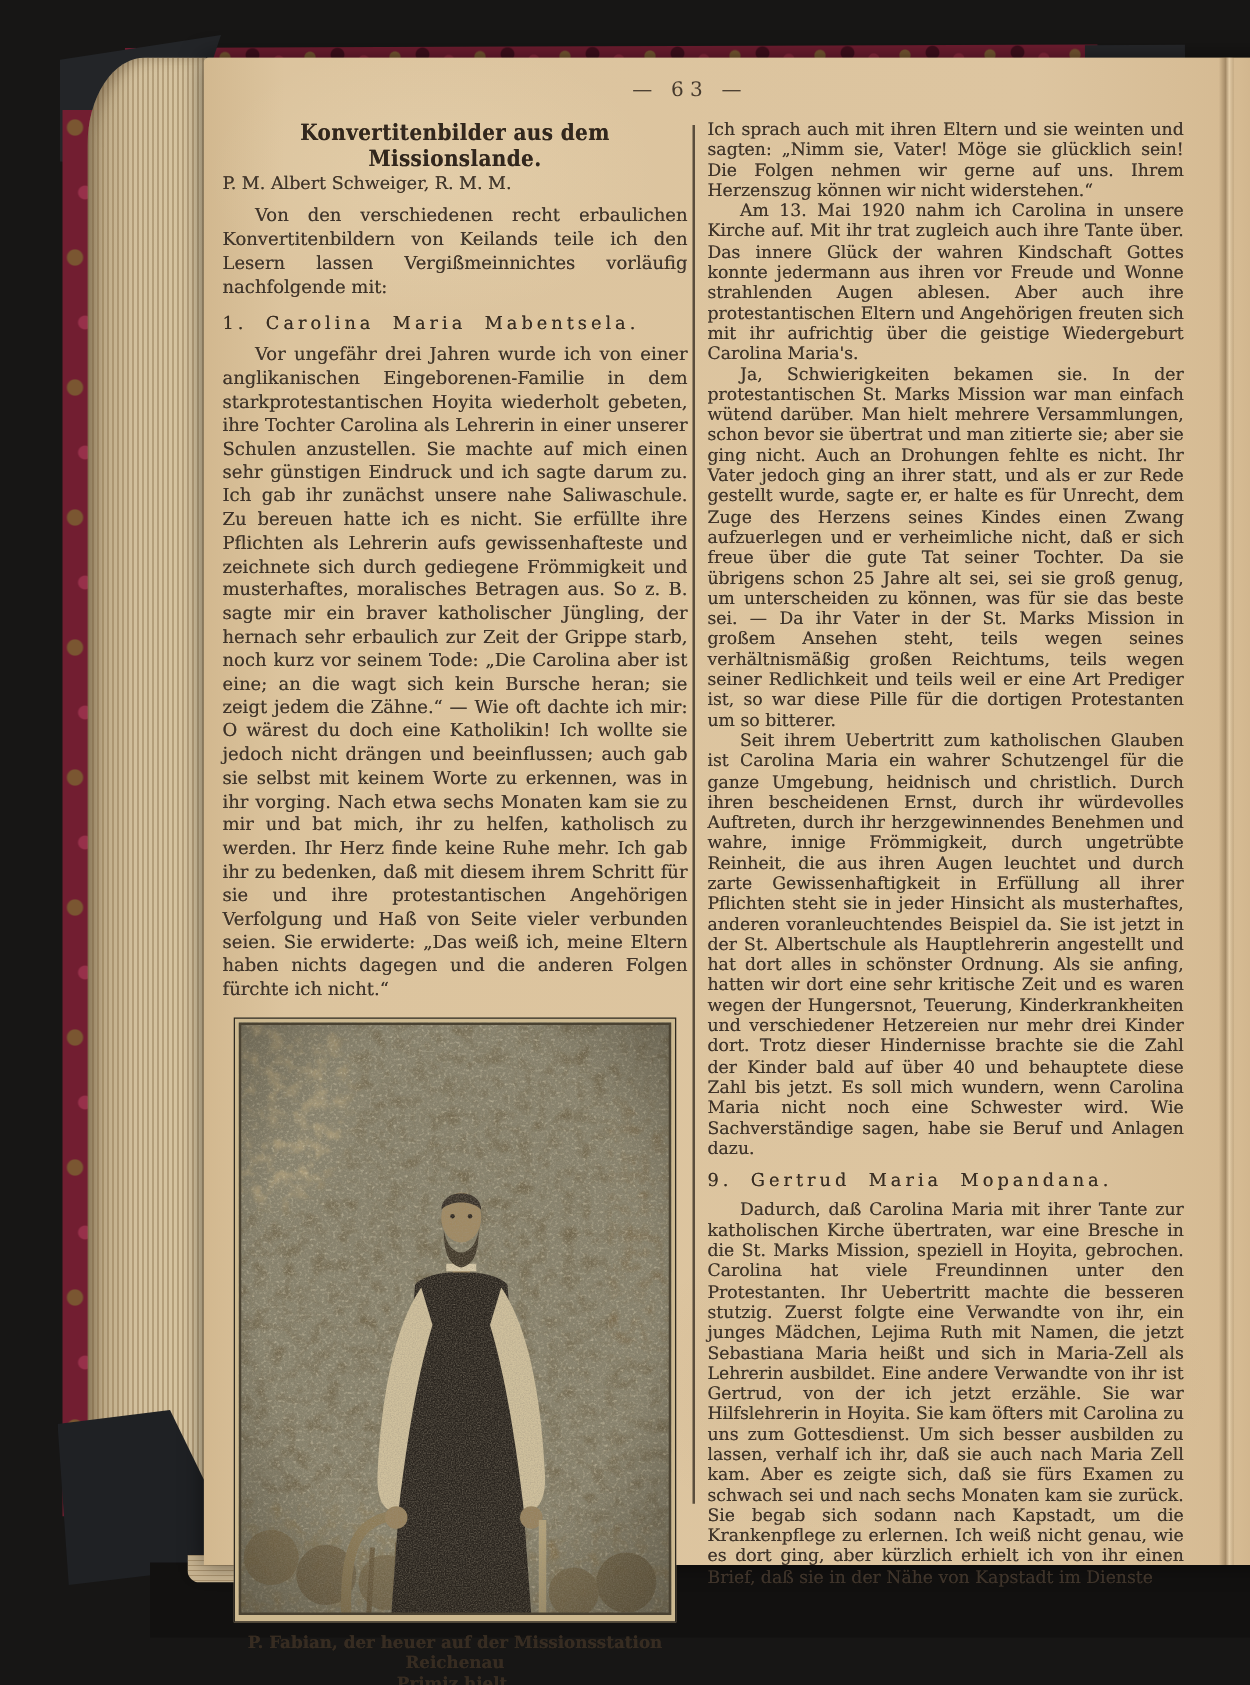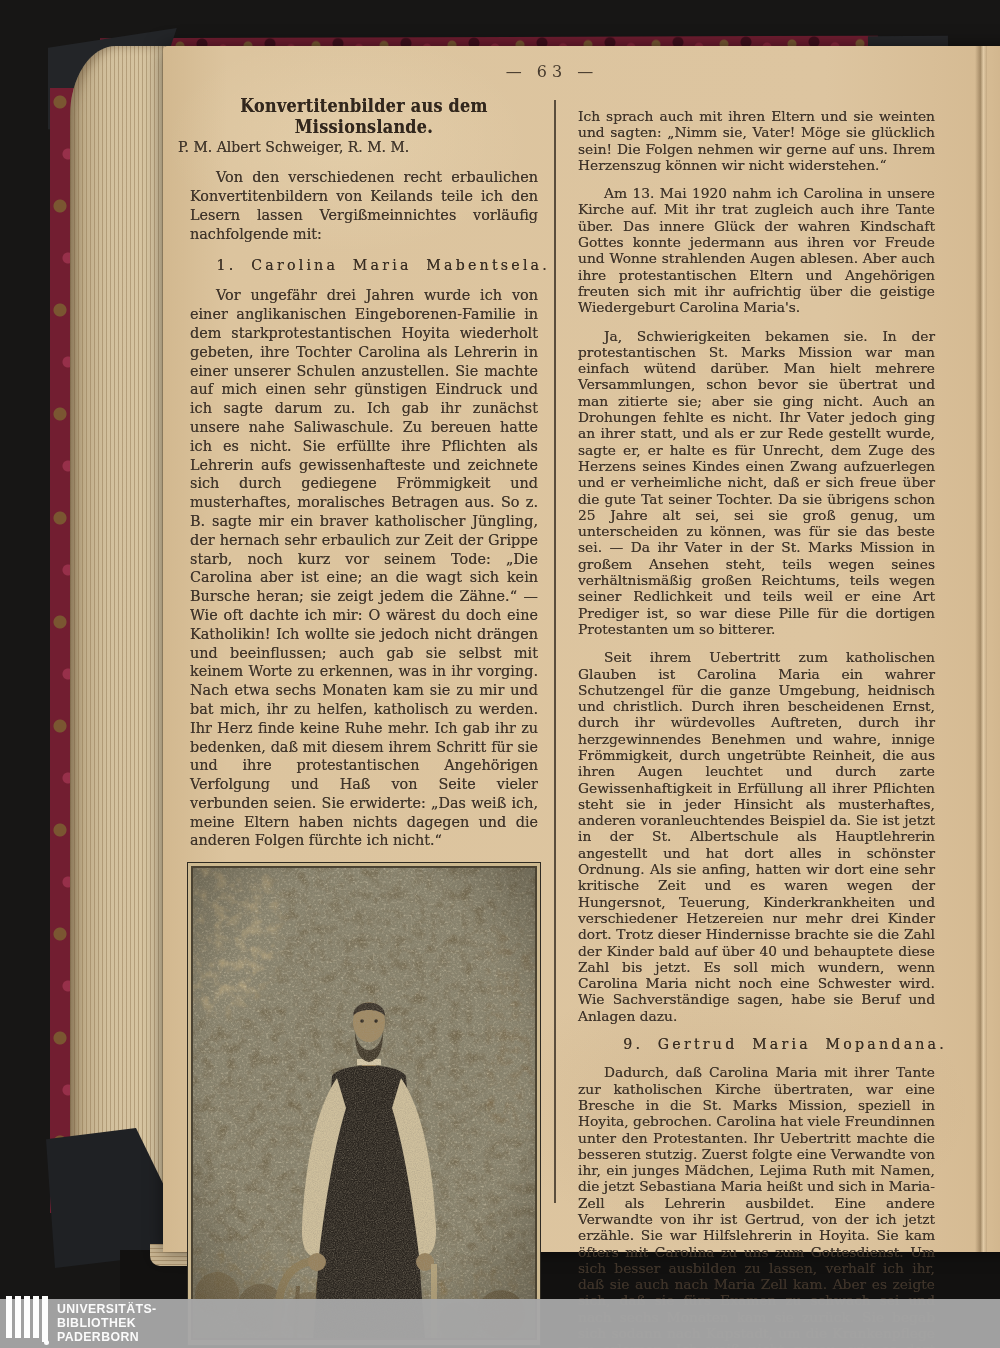--- a/index.html
+++ b/index.html
@@ -54,7 +54,7 @@
   .col-divider{position:absolute;left:391px;top:54px;width:1.5px;height:1103px;background:rgba(58,47,36,.8);}
 
   .col{position:absolute;top:50px;color:#3f342a;text-shadow:0 0 .4px rgba(63,52,42,.75);}
-  .col p{margin:12px;text-align:justify;text-indent:26px;hyphens:auto;}
+  .col p{margin:0;text-align:justify;text-indent:26px;hyphens:auto;}
   .col p.cont{text-indent:0;}
   .col.left{left:15px;width:372px;font-size:14.4px;line-height:18.8px;}
   .col.right{left:403px;width:381px;font-size:13.8px;line-height:16.3px;}

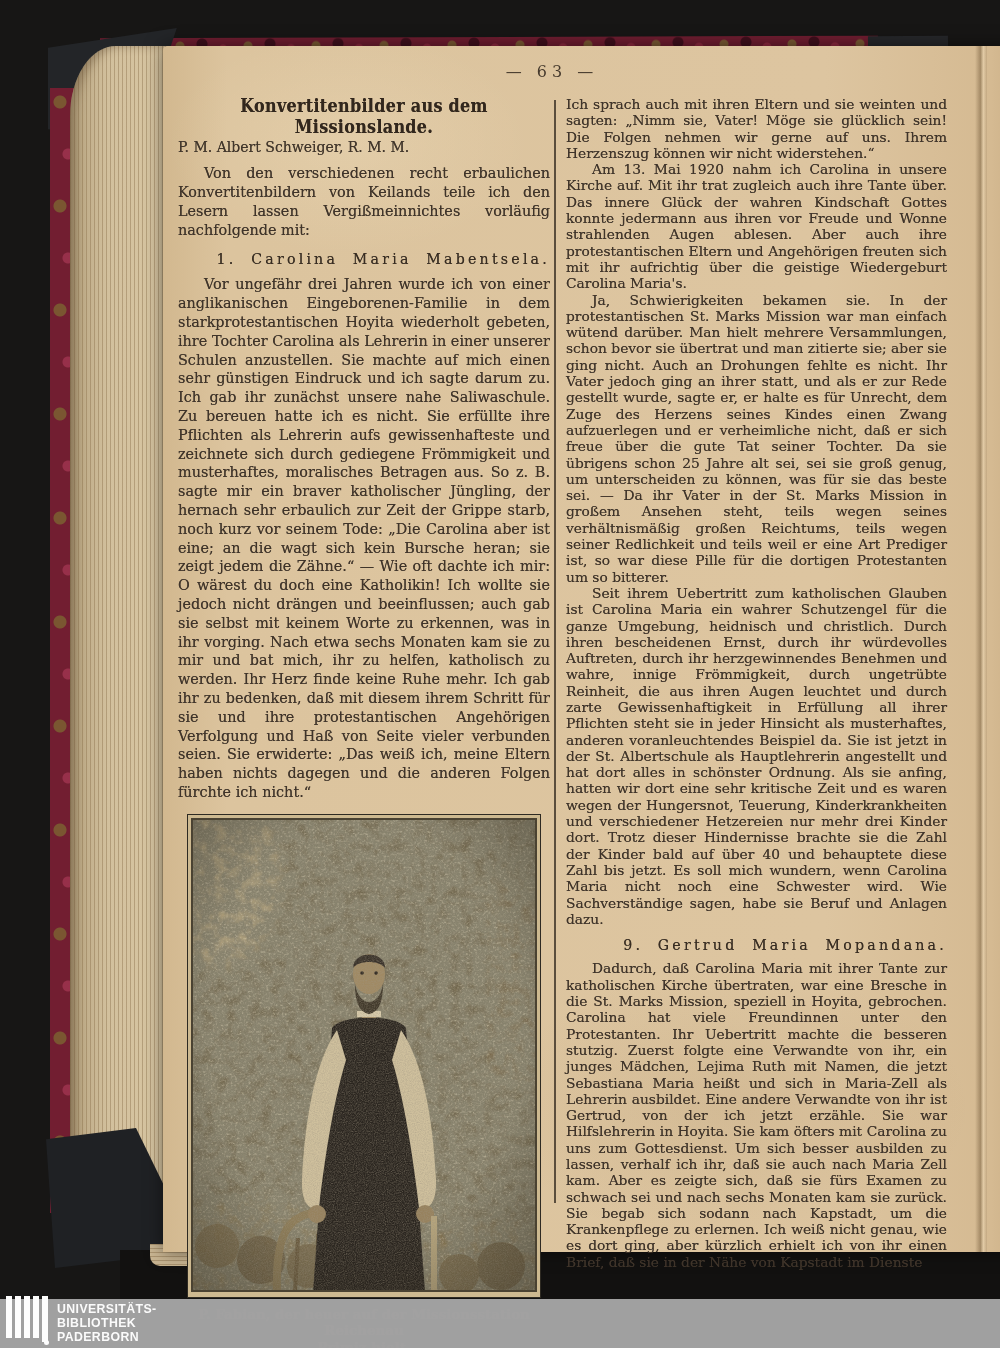--- a/index.html
+++ b/index.html
@@ -62,7 +62,7 @@
   .article-title{margin:0 0 4px;font-size:16px;font-weight:bold;text-align:center;color:#32271d;
     transform:scaleY(1.12);transform-origin:top;letter-spacing:.3px;}
   .byline{font-size:14px;margin:4px 0 8px;color:#41362b;}
-  .sect-heading{margin:10px 0 7px;font-size:14.2px;font-weight:normal;text-align:right;
+  .sect-heading{margin:10px 0 7px;font-size:14.2px;font-weight:normal;text-align:left;
     letter-spacing:3.2px;word-spacing:7px;color:#382d22;white-space:nowrap;}
 
   figure.photo{margin:12px auto 8px;width:354px;height:484px;background:#cdb990;

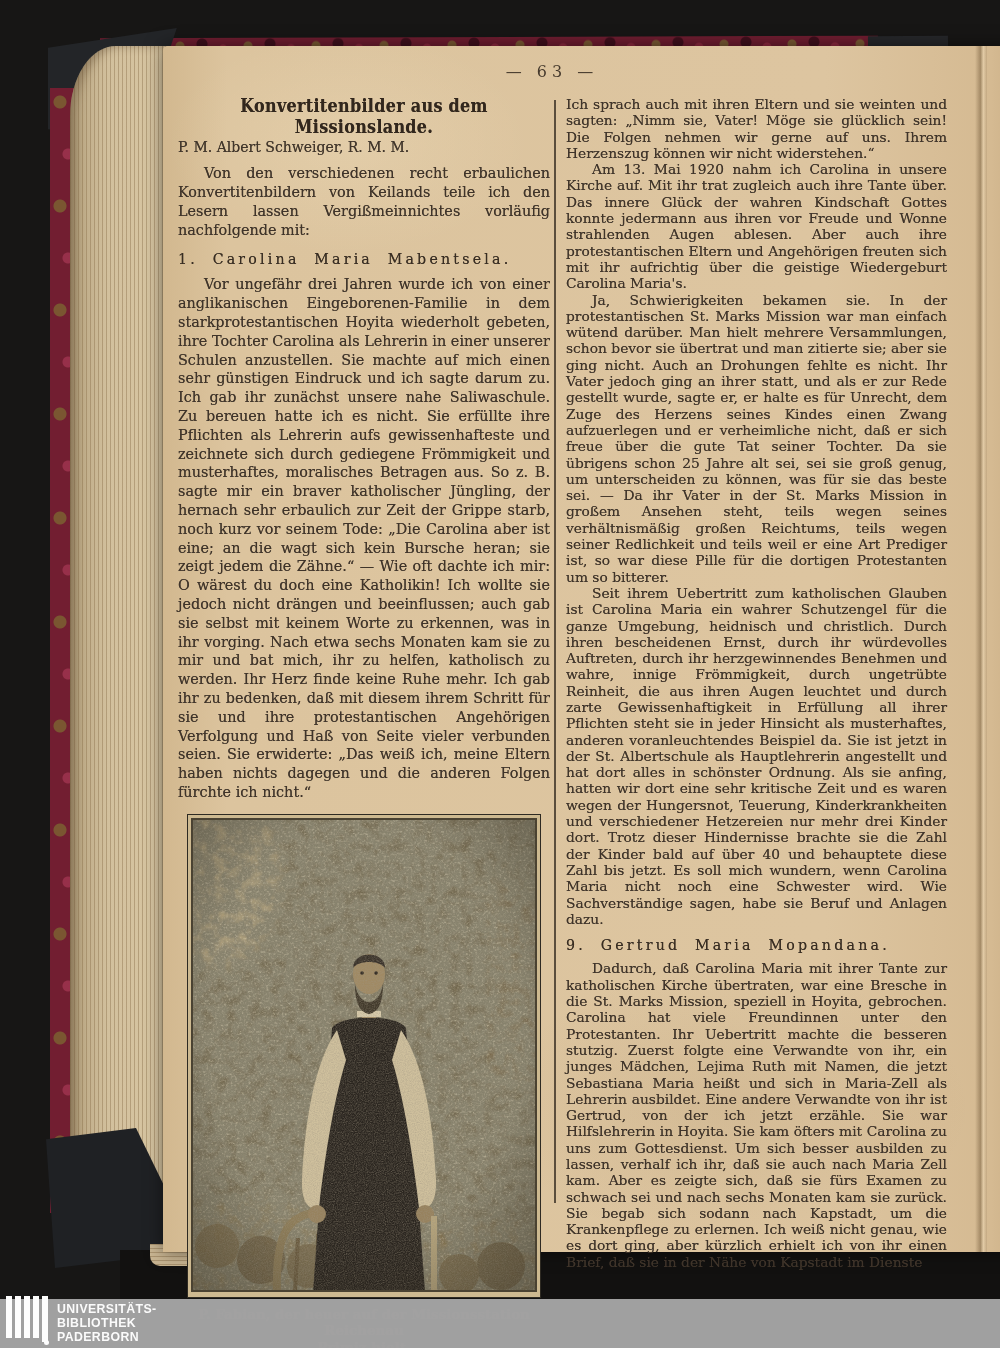--- a/index.html
+++ b/index.html
@@ -189,21 +189,6 @@
     </div>
   </div>
 
-  <div class="watermark">
-    <div class="wm-logo">
-      <div class="wm-bar" style="left:0"></div>
-      <div class="wm-bar" style="left:9px"></div>
-      <div class="wm-bar" style="left:18px"></div>
-      <div class="wm-bar" style="left:27px"></div>
-      <div class="wm-bar" style="left:36px;height:46px"></div>
-      <div class="wm-dot"></div>
-    </div>
-    <div class="wm-text">
-      <div>UNIVERSITÄTS-</div>
-      <div>BIBLIOTHEK</div>
-      <div>PADERBORN</div>
-    </div>
-  </div>
 </div>
 
 </body></html>

